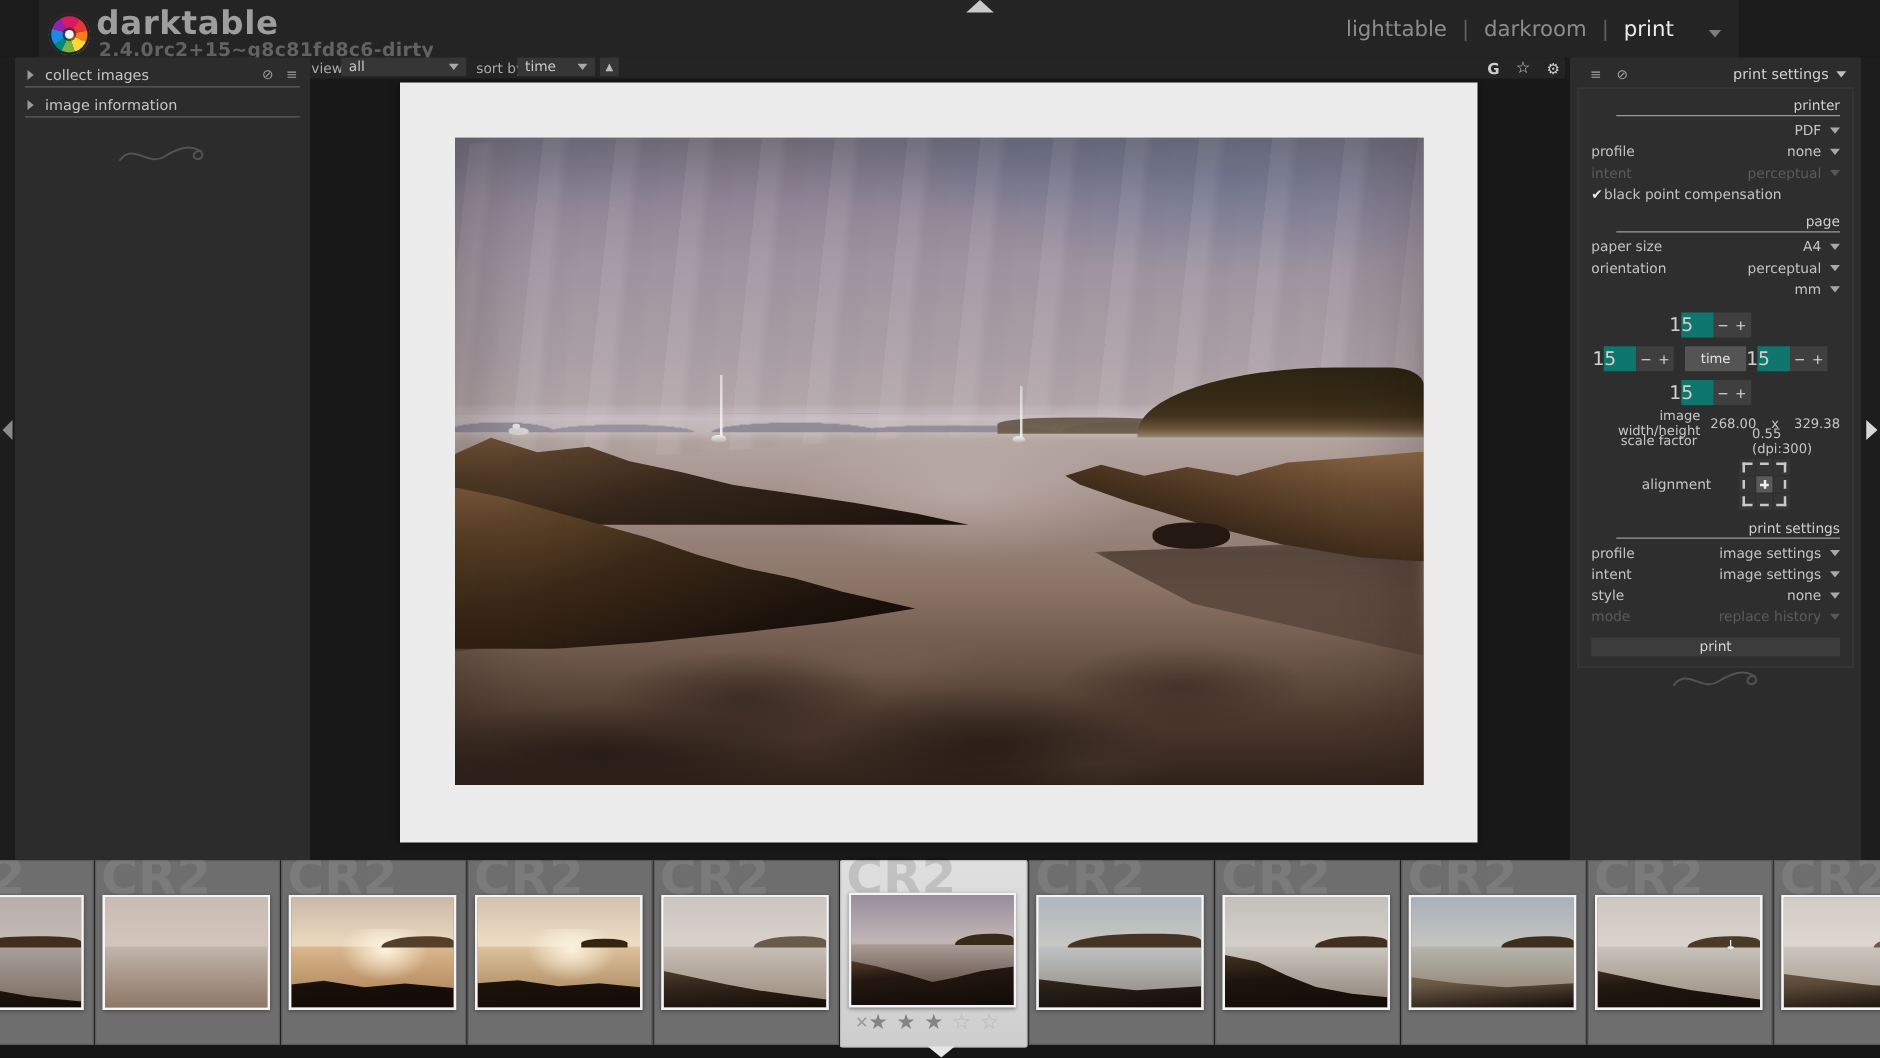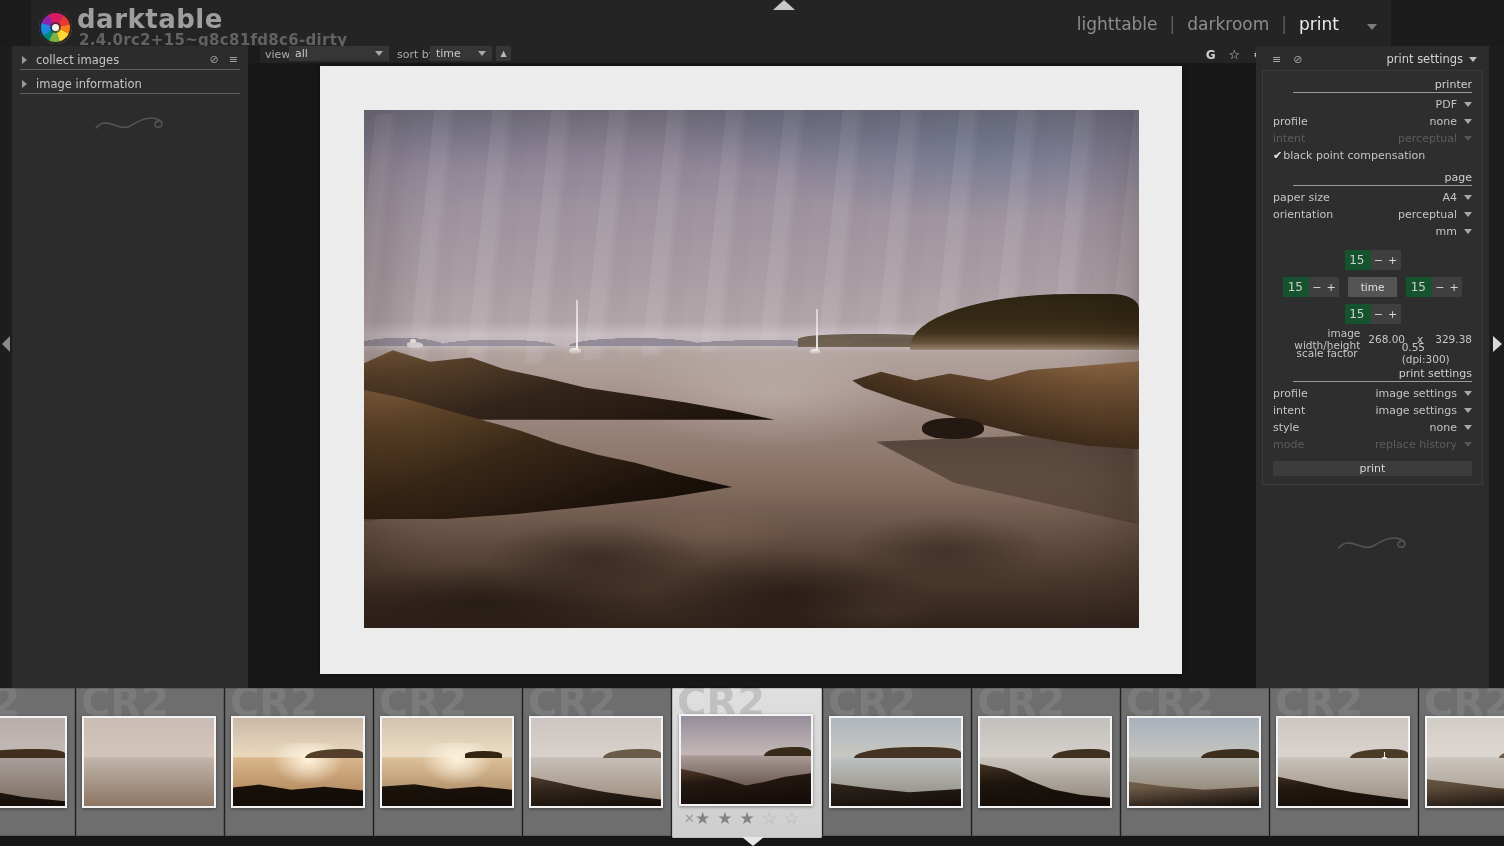--- a/index.html
+++ b/index.html
@@ -25,7 +25,7 @@
   #collapse-top{position:absolute;left:742px;top:0;border-left:11px solid transparent;border-right:11px solid transparent;border-bottom:10px solid #c9c9c9;}
 
   
-  #view-bar{position:absolute;left:260px;top:46px;width:1008px;height:17px;background:#242424;font-size:11px;}
+  #view-bar{position:absolute;left:244px;top:46px;width:1008px;height:17px;background:#242424;font-size:11px;}
   #view-bar .lbl{position:absolute;top:2px;color:#ababab;}
   .ddbox{position:absolute;top:0;height:15px;background:#363636;color:#c9c9c9;display:flex;align-items:center;
          padding:0 6px;box-sizing:border-box;font-size:11px;}

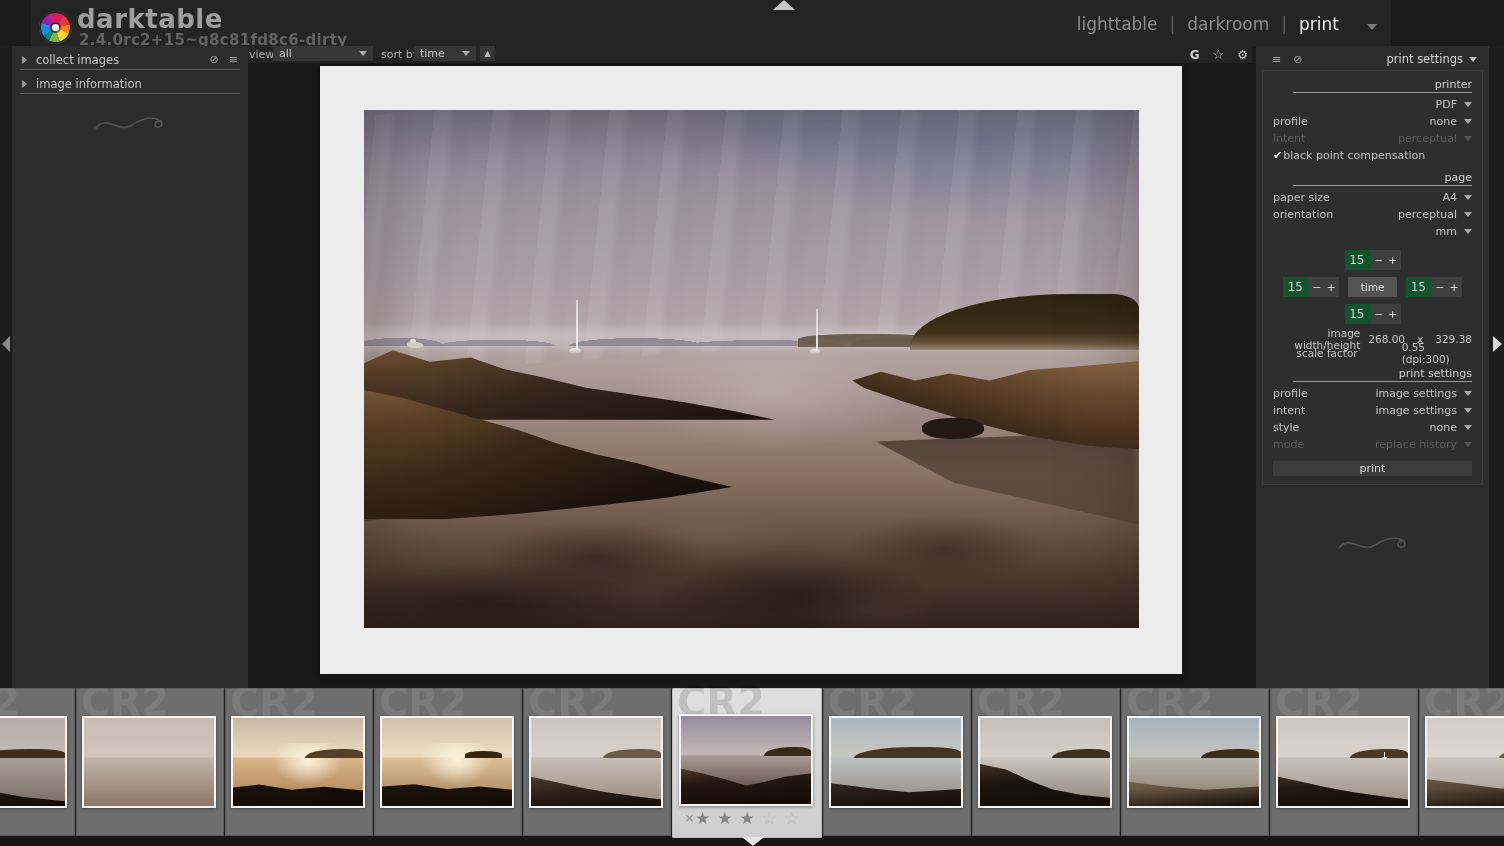--- a/index.html
+++ b/index.html
@@ -130,7 +130,7 @@
   .mg{display:flex;flex-direction:column;align-items:center;gap:7px;margin:10px 0 8px 0;}
   .mg-mid{display:flex;align-items:center;gap:9px;}
   .spin{display:flex;height:20px;}
-  .spin .sval{width:26px;background:#14532d;color:#d0d0d0;font-size:12px;display:flex;align-items:center;justify-content:flex-end;padding-right:6px;box-sizing:border-box;}
+  .spin .sval{width:26px;background:#0f766e;color:#d0d0d0;font-size:15px;display:flex;align-items:center;justify-content:flex-end;padding-right:16px;box-sizing:border-box;}
   .spin .btns{width:30px;background:#3f3f3f;color:#d8d8d8;display:flex;align-items:center;justify-content:center;gap:5px;font-size:11px;}
   .spin .btns span{cursor:default;}
   #lock-btn{width:49px;height:20px;background:#545454;color:#e2e2e2;font-size:10.5px;display:flex;align-items:center;justify-content:center;border-radius:1px;}

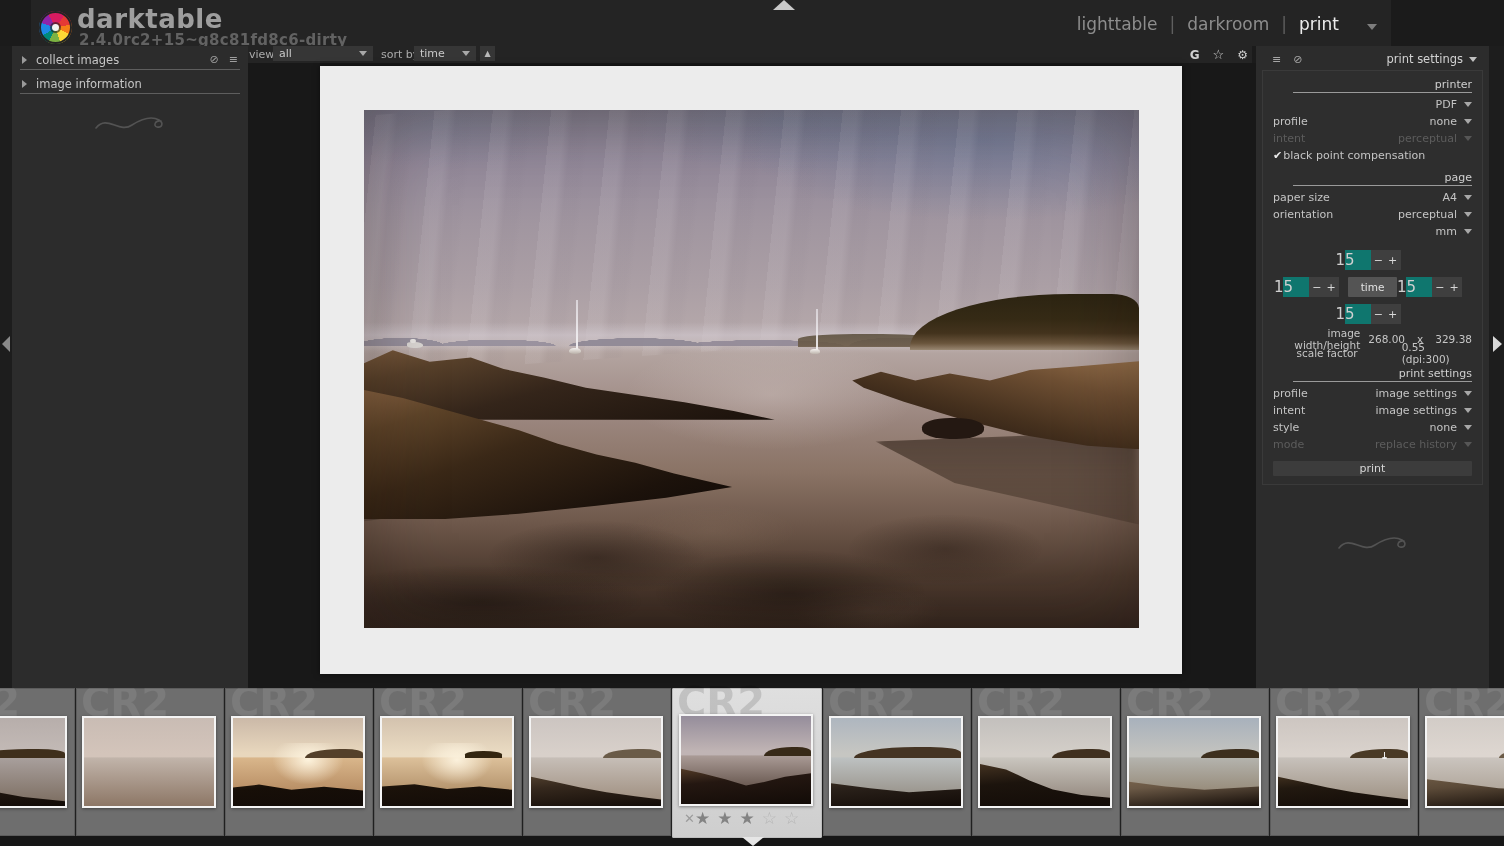--- a/index.html
+++ b/index.html
@@ -399,6 +399,20 @@
         <span style="margin-left:36px">0.55 (dpi:300)</span>
       </div>
 
+      <div id="align-row">
+        <span class="k">alignment</span>
+        <div class="agrid">
+          <span class="acell a-tl"></span>
+          <span class="acell a-t"></span>
+          <span class="acell a-tr"></span>
+          <span class="acell a-l"></span>
+          <span class="acell a-c sel"></span>
+          <span class="acell a-r"></span>
+          <span class="acell a-bl"></span>
+          <span class="acell a-b"></span>
+          <span class="acell a-br"></span>
+        </div>
+      </div>
 
       <div class="rp-sec">
         <span>print settings</span>

